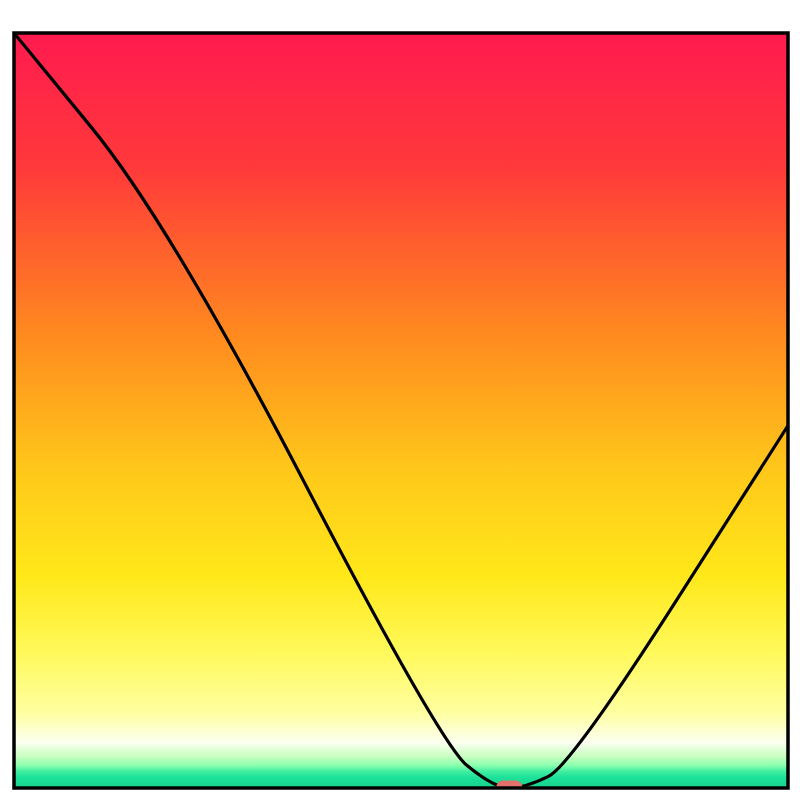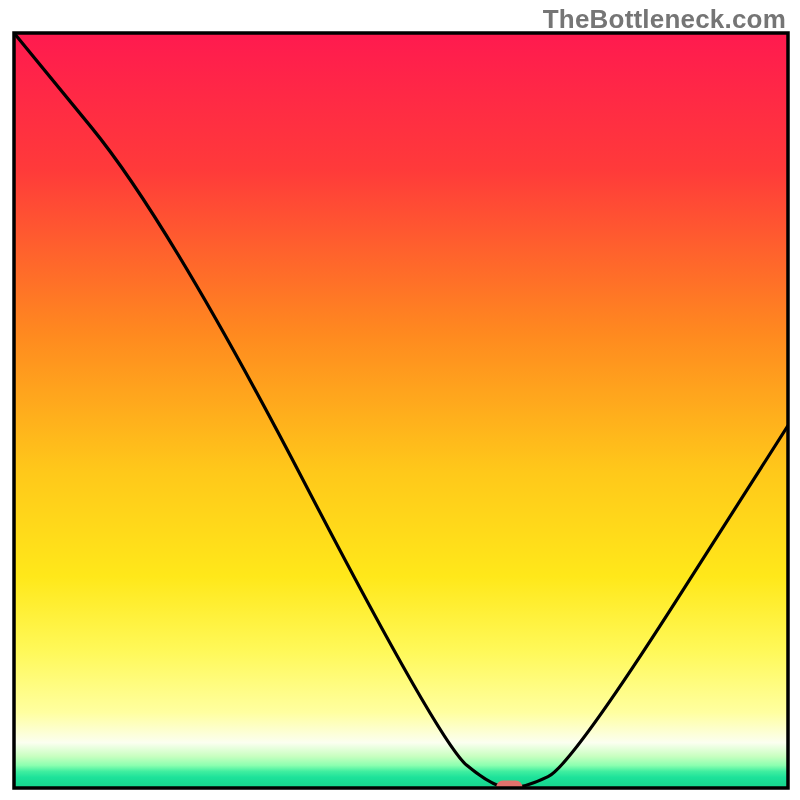--- a/index.html
+++ b/index.html
@@ -38,7 +38,6 @@
 <body>
 
 <div class="container">
-  <div class="watermark">TheBottleneck.com</div>
 
   <svg class="chart" viewBox="0 0 800 800" preserveAspectRatio="none">
     <defs>

